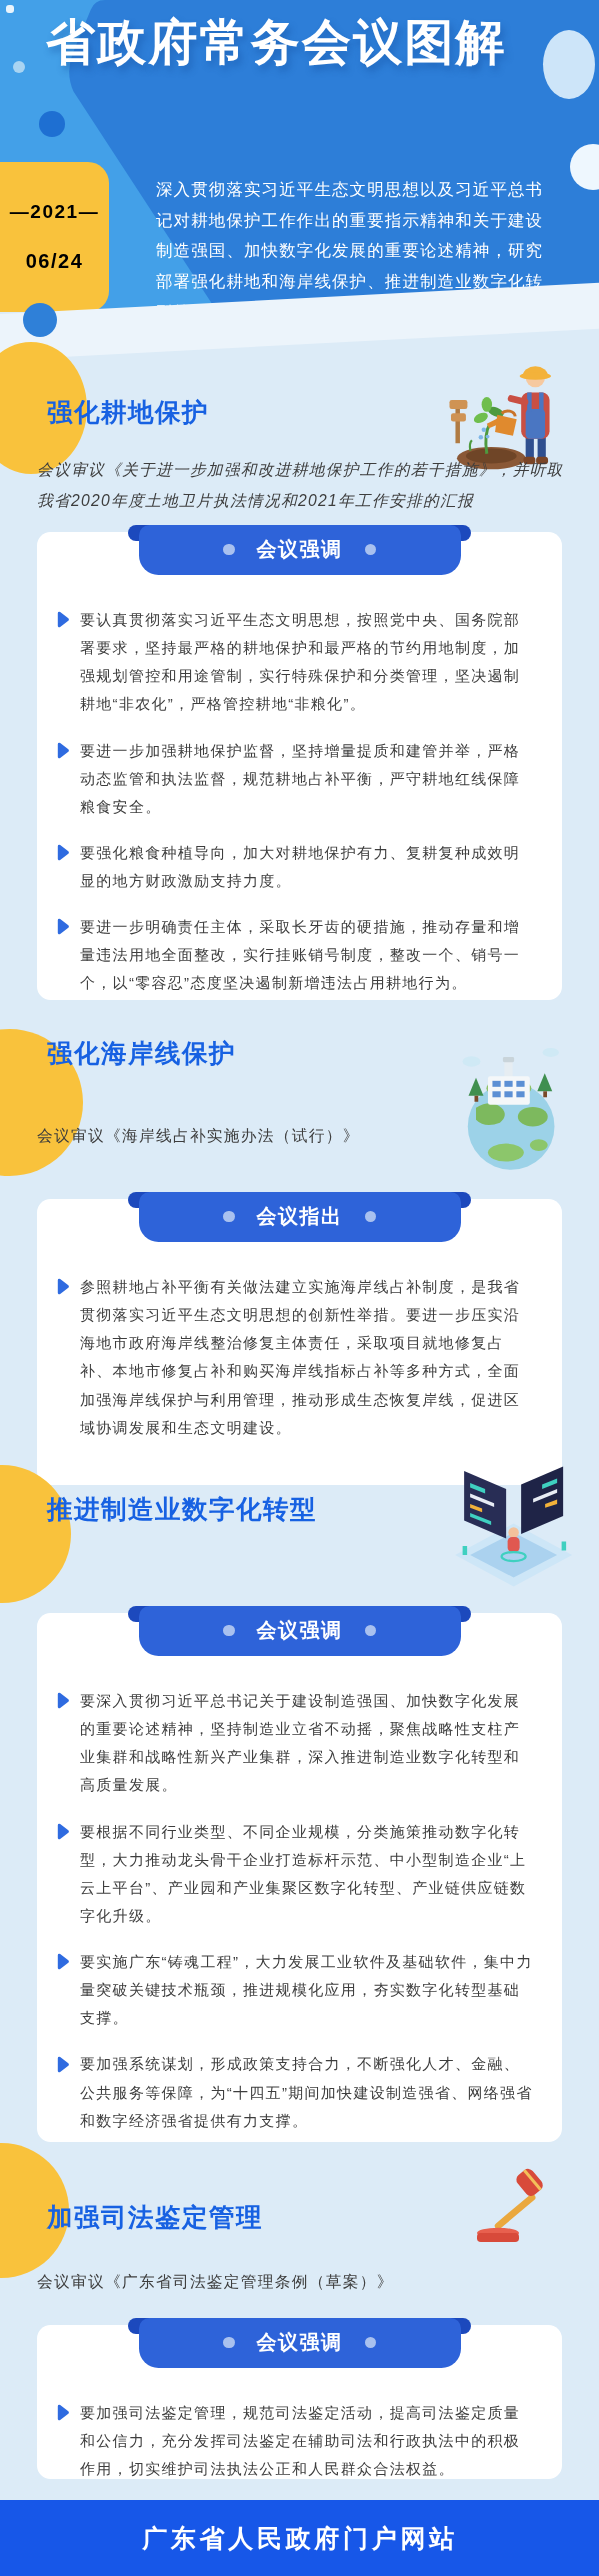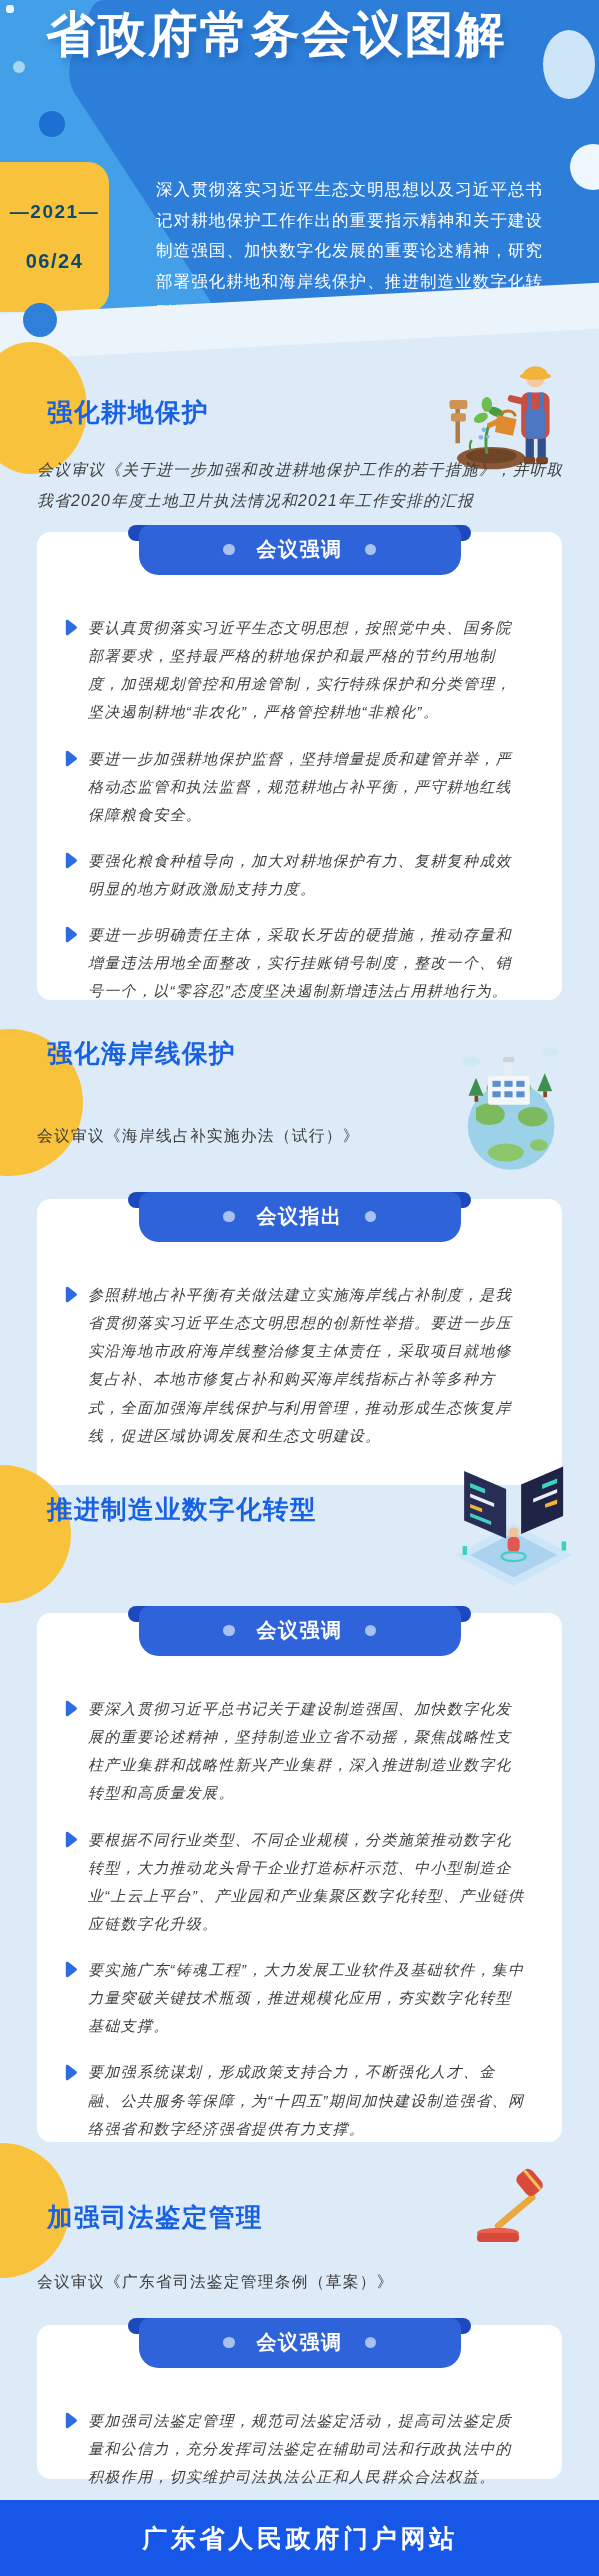--- a/index.html
+++ b/index.html
@@ -16,7 +16,7 @@
   .d-dark{left:39px;top:111px;width:25.5px;height:25.5px;background:#1e6fd2;}
   .d-ellipse{left:543px;top:30px;width:52px;height:69px;background:#cde5f9;}
   .d-white{left:570px;top:144px;width:46px;height:46px;background:#eef7fe;}
-  .page-title{position:absolute;left:46px;top:2px;margin:0;font-size:49px;font-weight:bold;color:#ffffff;letter-spacing:2.2px;white-space:nowrap;text-shadow:3px 4.5px 7.5px rgba(21,80,160,.45);}
+  .page-title{position:absolute;left:46px;top:10px;margin:0;font-size:49px;font-weight:bold;color:#ffffff;letter-spacing:2.2px;white-space:nowrap;text-shadow:3px 4.5px 7.5px rgba(21,80,160,.45);}
   .intro{position:absolute;left:156px;top:174px;width:391px;margin:0;font-size:16.5px;line-height:1.86;letter-spacing:1.1px;color:#ffffff;}
   .date-badge{position:absolute;left:0;top:162px;width:109px;height:150px;background:#f9c23c;border-radius:0 21px 21px 0;display:flex;flex-direction:column;align-items:center;justify-content:center;gap:27px;color:#0c4a6e;font-weight:bold;}
   .date-top{font-size:19px;letter-spacing:1.5px;}

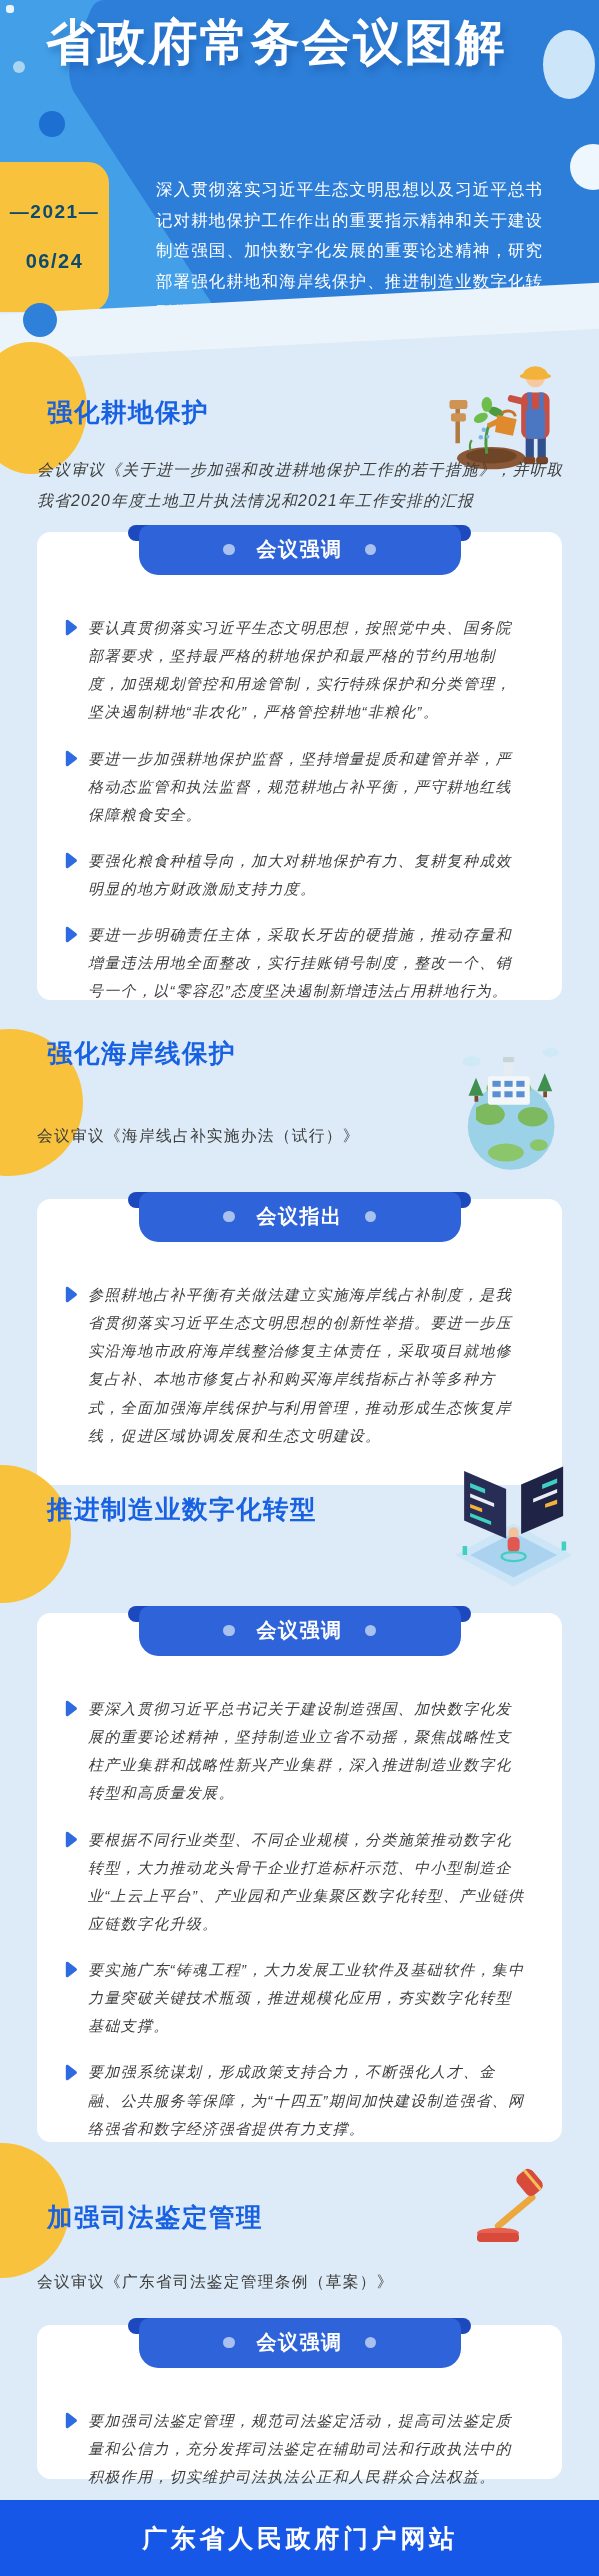--- a/index.html
+++ b/index.html
@@ -18,7 +18,7 @@
   .d-white{left:570px;top:144px;width:46px;height:46px;background:#eef7fe;}
   .page-title{position:absolute;left:46px;top:10px;margin:0;font-size:49px;font-weight:bold;color:#ffffff;letter-spacing:2.2px;white-space:nowrap;text-shadow:3px 4.5px 7.5px rgba(21,80,160,.45);}
   .intro{position:absolute;left:156px;top:174px;width:391px;margin:0;font-size:16.5px;line-height:1.86;letter-spacing:1.1px;color:#ffffff;}
-  .date-badge{position:absolute;left:0;top:162px;width:109px;height:150px;background:#f9c23c;border-radius:0 21px 21px 0;display:flex;flex-direction:column;align-items:center;justify-content:center;gap:27px;color:#0c4a6e;font-weight:bold;}
+  .date-badge{position:absolute;left:0;top:162px;width:109px;height:150px;background:#f9c23c;border-radius:0 21px 21px 0;display:flex;flex-direction:column;align-items:center;justify-content:center;gap:27px;color:#000000;font-weight:bold;}
   .date-top{font-size:19px;letter-spacing:1.5px;}
   .date-bottom{font-size:20px;letter-spacing:1.5px;}
   .wedge{position:absolute;left:-30px;top:298px;width:675px;height:46px;background:#ecf4fb;transform:rotate(-3deg);}

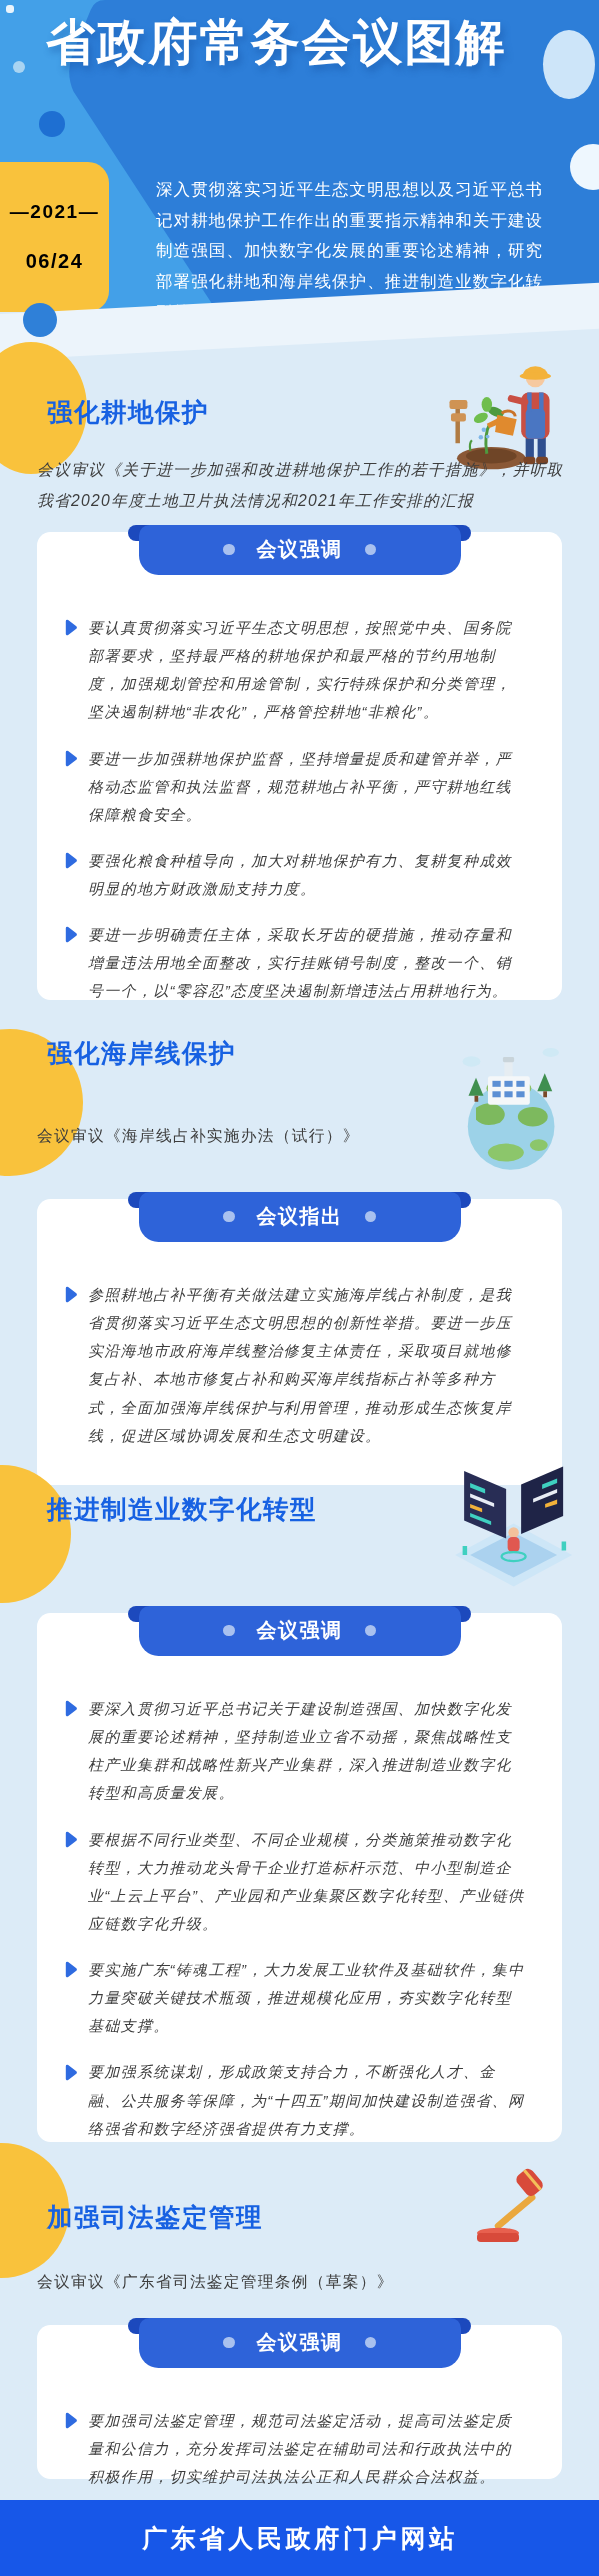--- a/index.html
+++ b/index.html
@@ -59,7 +59,7 @@
   .ribbon-body{position:absolute;left:0;top:0;right:0;bottom:0;background:#2e63d9;border-radius:10.5px 10.5px 19.5px 19.5px;display:flex;align-items:center;justify-content:center;gap:22px;z-index:1;}
   .rdot{width:11.2px;height:11.2px;border-radius:50%;background:#a9c1ef;}
   .ribbon-label{color:#ffffff;font-size:20px;font-weight:bold;letter-spacing:1.5px;white-space:nowrap;}
-  .points{list-style:none;margin:16px;padding:66px 21px 0 12px;font-style:italic;}
+  .points{list-style:none;margin:8px;padding:66px 21px 0 12px;}
   .point{position:relative;padding-left:23px;margin-bottom:18px;font-size:15px;line-height:1.875;letter-spacing:1.3px;color:#3d3d3d;}
   .point:last-child{margin-bottom:0;}
   .mk{position:absolute;left:0;top:5.2px;}

